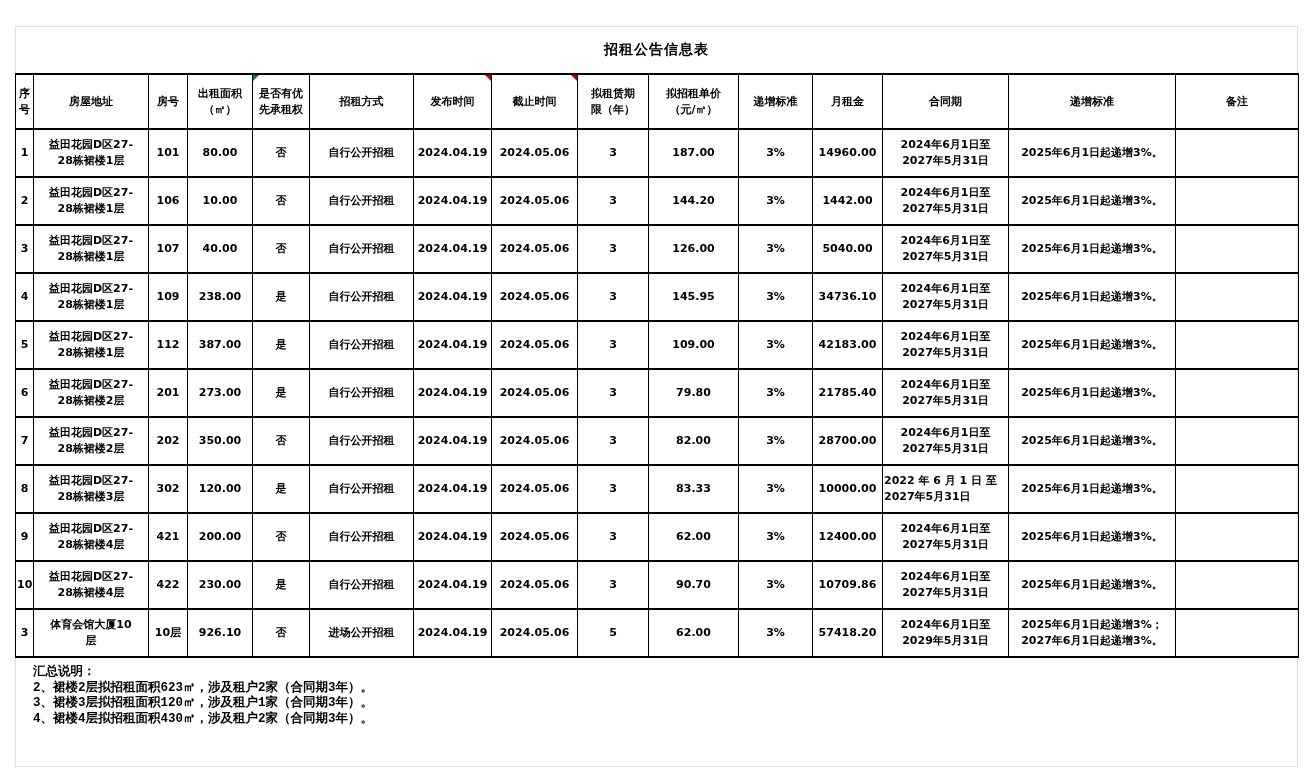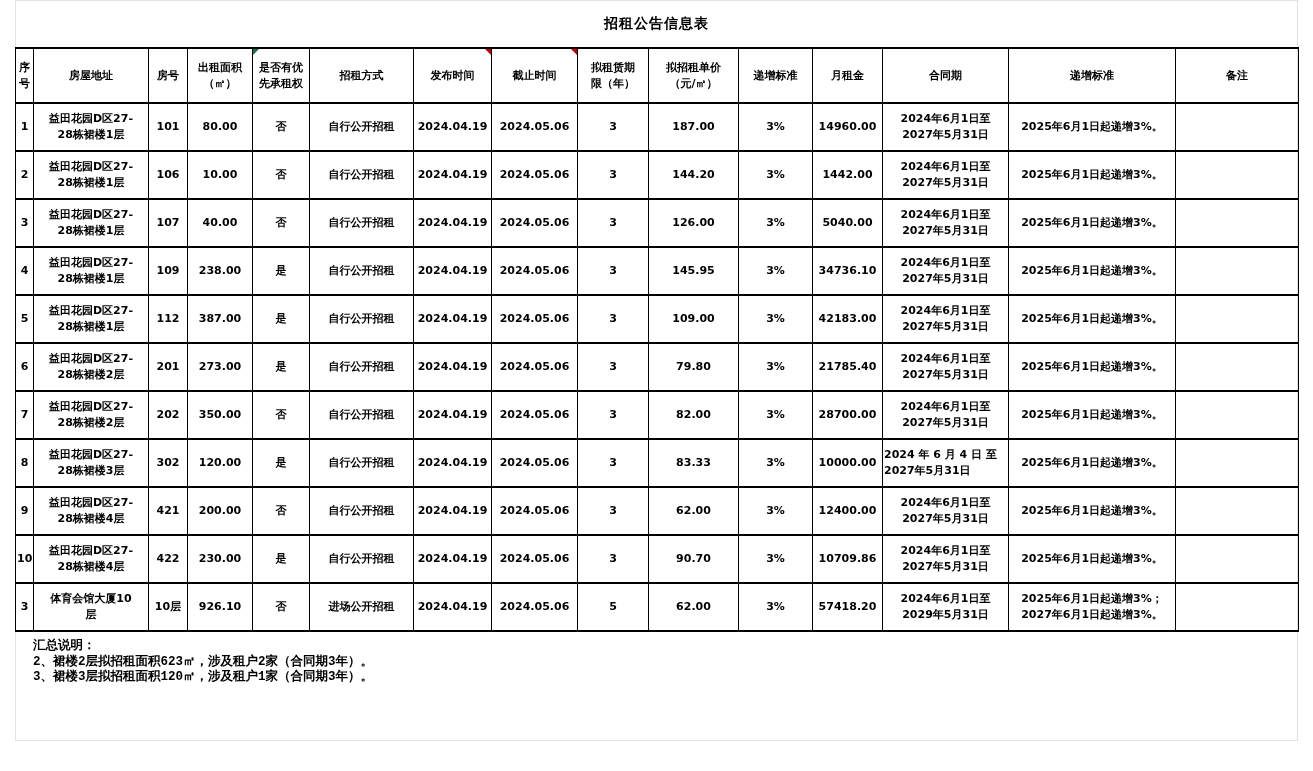--- a/index.html
+++ b/index.html
@@ -15,7 +15,7 @@
   .sheet {
     position: absolute;
     left: 15px;
-    top: 0;
+    top: 26px;
     width: 1283px;
     height: 741px;
     border: 1px solid #e2e2e2;

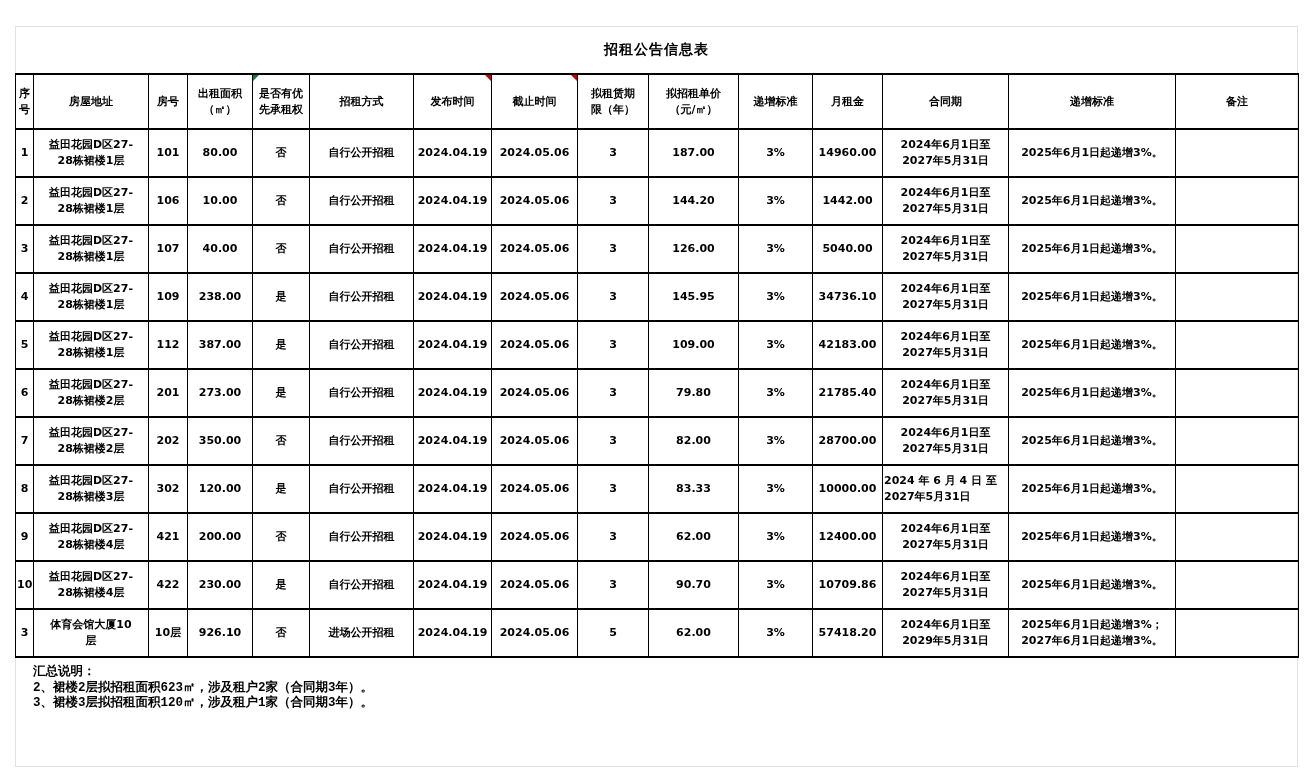--- a/index.html
+++ b/index.html
@@ -278,7 +278,7 @@
           <td>83.33</td>
           <td>3%</td>
           <td>10000.00</td>
-          <td style="text-align: left;">2024 年 6 月 4 日 至
+          <td style="text-align: left;">2022 年 6 月 1 日 至
 2027年5月31日</td>
           <td class="align-left">2025年6月1日起递增3%。</td>
           <td></td>

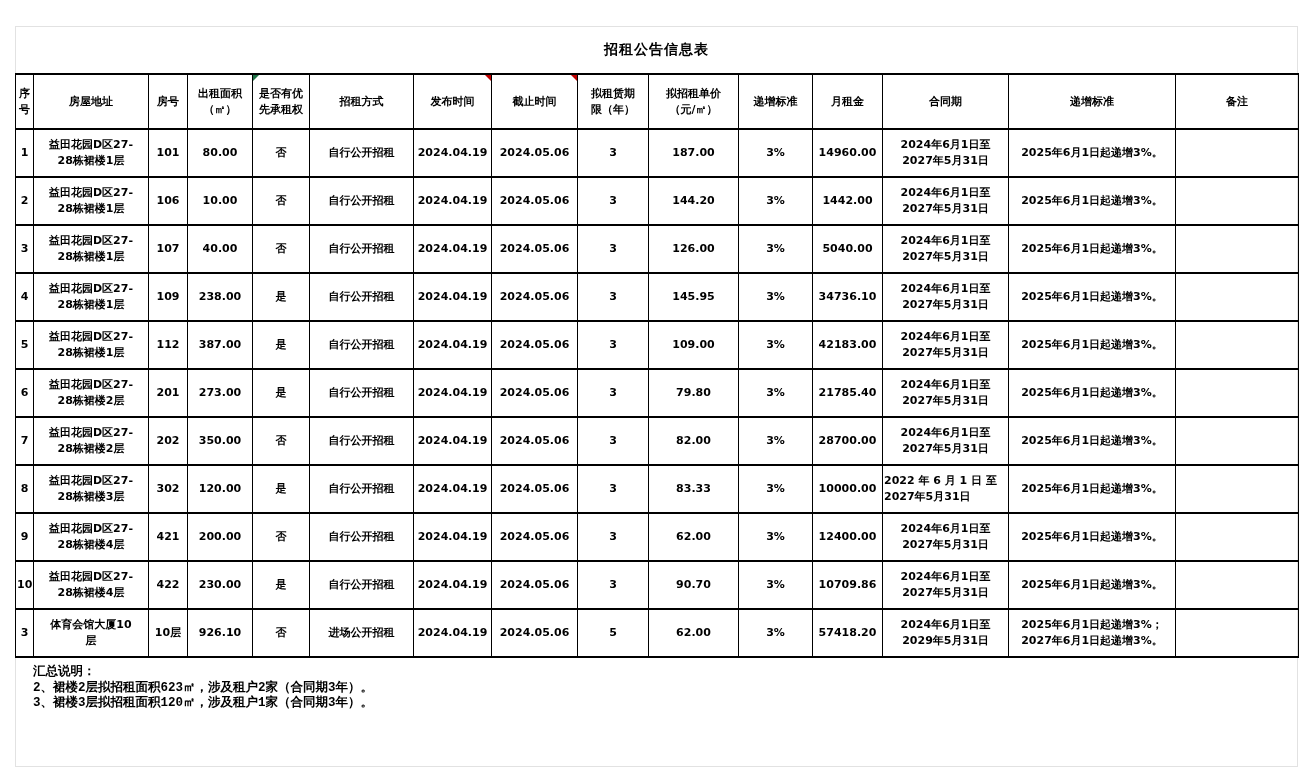--- a/index.html
+++ b/index.html
@@ -346,7 +346,7 @@
 
   <div class="summary">
     <div>汇总说明：</div>
-    <div id="summary-lines"><div>2、裙楼2层拟招租面积623㎡，涉及租户2家（合同期3年）。</div><div>3、裙楼3层拟招租面积120㎡，涉及租户1家（合同期3年）。</div></div>
+    <div id="summary-lines"><div>2、裙楼2层拟招租面积623㎡，涉及租户2家（合同期3年）。</div><div>3、裙楼3层拟招租面积120㎡，涉及租户1家（合同期3年）。</div><div>4、裙楼4层拟招租面积430㎡，涉及租户2家（合同期3年）。</div></div>
   </div>
 </div>
 

